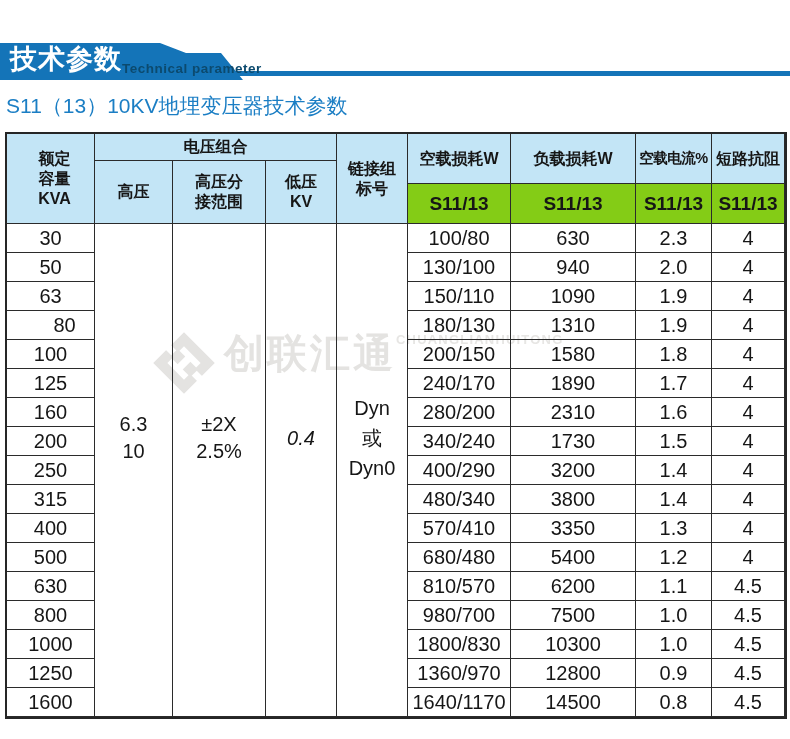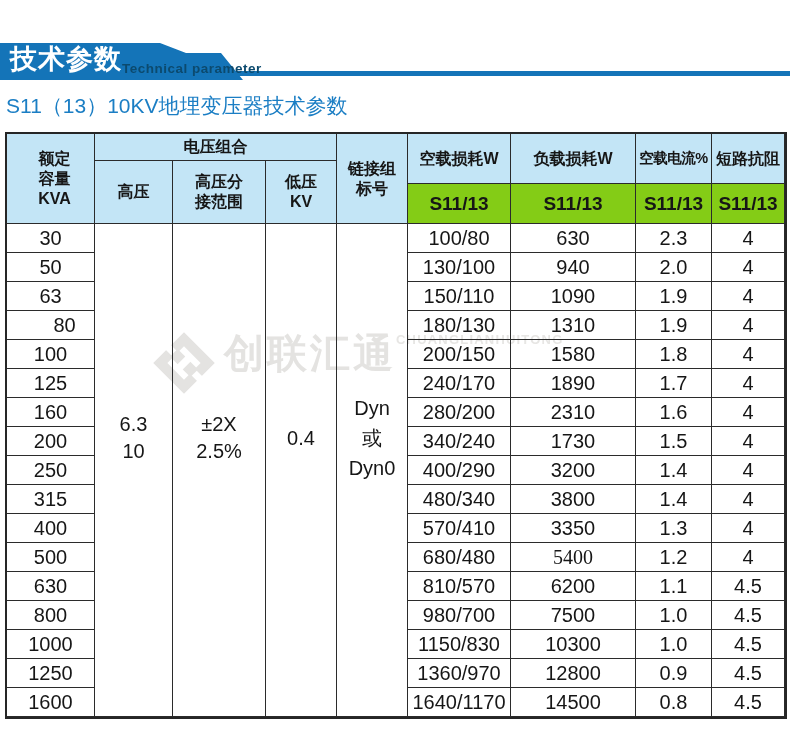--- a/index.html
+++ b/index.html
@@ -99,7 +99,7 @@
 10</div>
     <div class="cell merged preline" style="grid-column:3;grid-row:4/span 17;">±2X
 2.5%</div>
-    <div class="cell merged preline" style="grid-column:4;grid-row:4/span 17;">0.4</div>
+    <div class="cell merged preline" style="grid-column:4;grid-row:4/span 17;font-style:italic;">0.4</div>
     <div class="cell merged merged-conn preline" style="grid-column:5;grid-row:4/span 17;">Dyn
 或
 Dyn0</div>

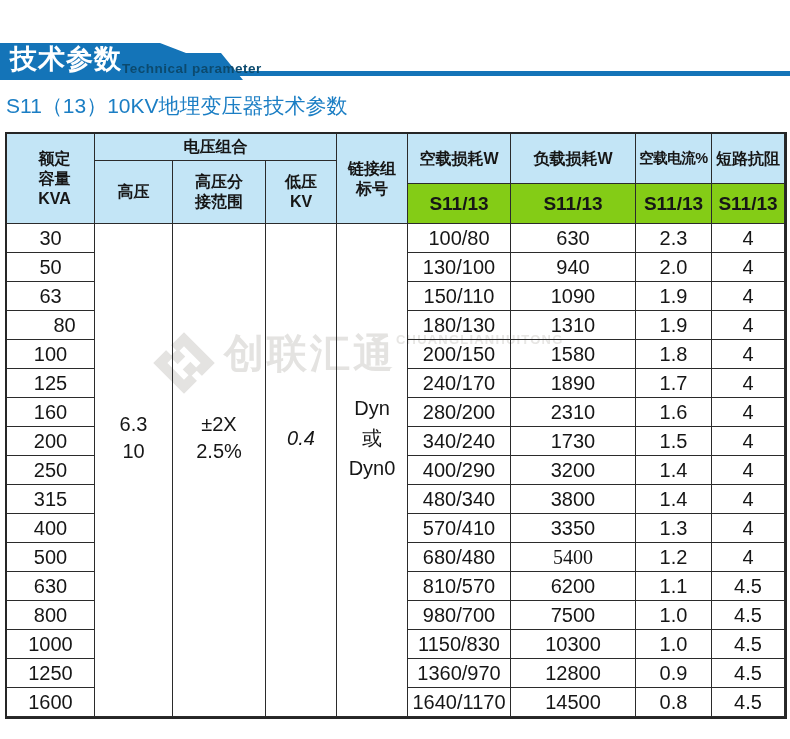--- a/index.html
+++ b/index.html
@@ -161,7 +161,7 @@
       <div class="cell body-cell" style="grid-area: 14 / 9;">4</div>
       <div class="cell body-cell" style="grid-area: 15 / 1;">500</div>
       <div class="cell body-cell" style="grid-area: 15 / 6;">680/480</div>
-      <div class="cell body-cell" style="grid-area: 15 / 7; font-family: Liberation Serif, serif;">5400</div>
+      <div class="cell body-cell" style="grid-area: 15 / 7;">5400</div>
       <div class="cell body-cell" style="grid-area: 15 / 8;">1.2</div>
       <div class="cell body-cell" style="grid-area: 15 / 9;">4</div>
       <div class="cell body-cell" style="grid-area: 16 / 1;">630</div>

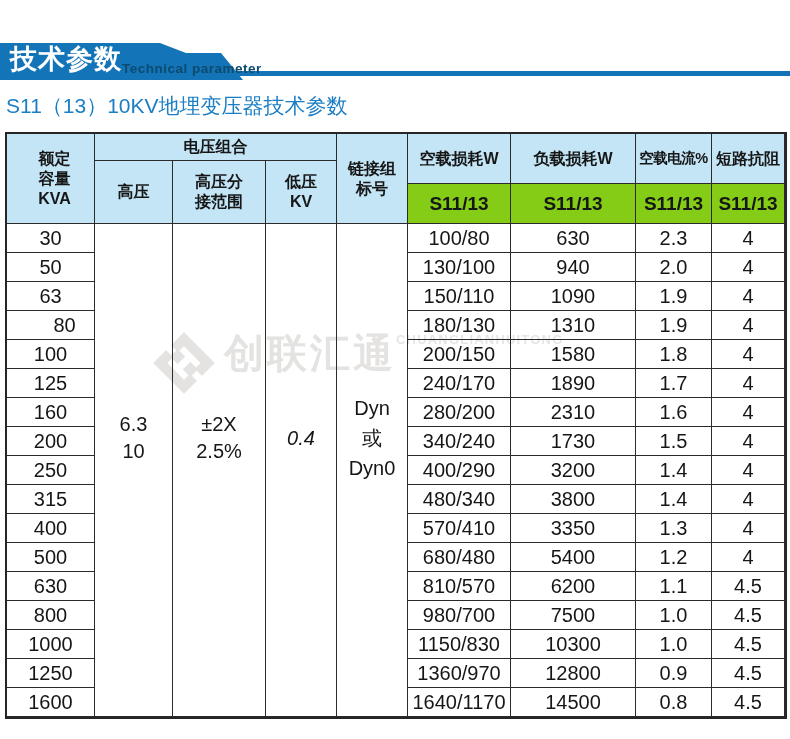--- a/index.html
+++ b/index.html
@@ -175,7 +175,7 @@
       <div class="cell body-cell" style="grid-area: 17 / 8;">1.0</div>
       <div class="cell body-cell" style="grid-area: 17 / 9;">4.5</div>
       <div class="cell body-cell" style="grid-area: 18 / 1;">1000</div>
-      <div class="cell body-cell" style="grid-area: 18 / 6;">1150/830</div>
+      <div class="cell body-cell" style="grid-area: 18 / 6;">1800/830</div>
       <div class="cell body-cell" style="grid-area: 18 / 7;">10300</div>
       <div class="cell body-cell" style="grid-area: 18 / 8;">1.0</div>
       <div class="cell body-cell" style="grid-area: 18 / 9;">4.5</div>

